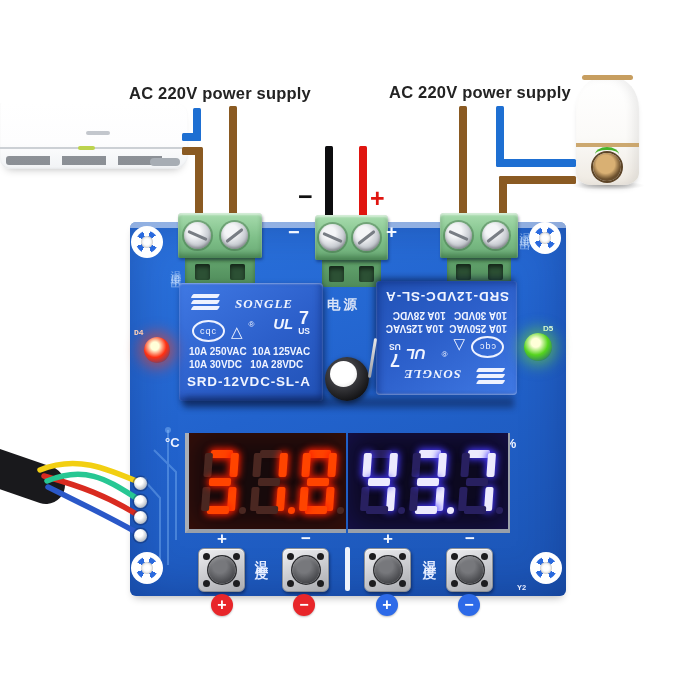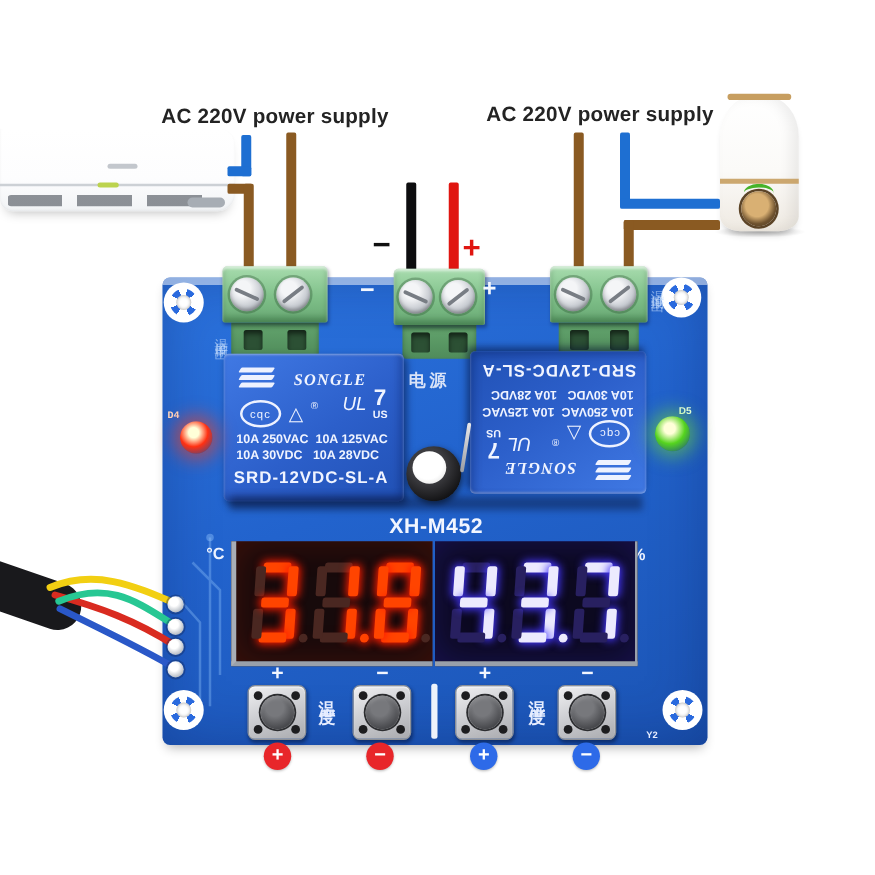--- a/index.html
+++ b/index.html
@@ -94,7 +94,7 @@
   .r-tri{font-size:15px;line-height:15px;}
   .r-reg{font-size:8px;align-self:flex-start;}
   .r-ulwrap{position:absolute;right:13px;top:28px;display:flex;gap:5px;align-items:center;}
-  .r-ul{font-weight:400;font-style:italic;font-size:15px;}
+  .r-ul{font-weight:700;font-style:italic;font-size:15px;}
   .r-7{font-weight:700;font-size:18px;line-height:15px;text-align:center;}
   .r-us{font-size:8.5px;font-weight:700;text-align:center;}
   .r-rat{position:absolute;left:10px;width:126px;font-size:10px;font-weight:700;white-space:pre;letter-spacing:0;}

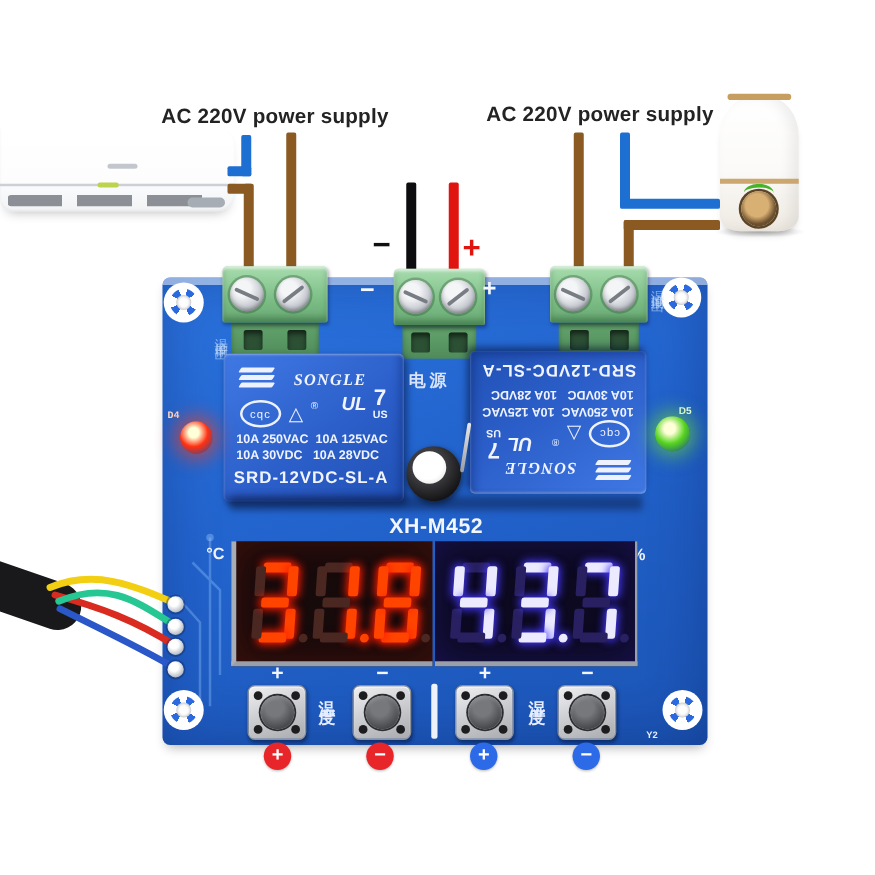--- a/index.html
+++ b/index.html
@@ -311,7 +311,6 @@
   <div class="led-label" style="left:531px;top:324px;color:#eaffea;padding-left:12px;">D5</div>
   <div class="led" style="left: 524px; top: 333px; width: 28px; height: 28px; background: radial-gradient(circle at 42% 35%, rgb(255, 255, 216) 0px, rgb(255, 255, 216) 18%, rgb(85, 212, 30) 50%, rgba(0, 0, 0, 0.25) 100%); box-shadow: rgba(120, 230, 40, 0.5) 0px 0px 14px 5px;"></div>
 
-  <div class="silk-model">XH-M452</div>
   <div class="silk-unit" style="left:165px;top:435px;">°C</div>
   <div class="silk-unit" style="left:486px;top:436px;">RH%</div>
 

